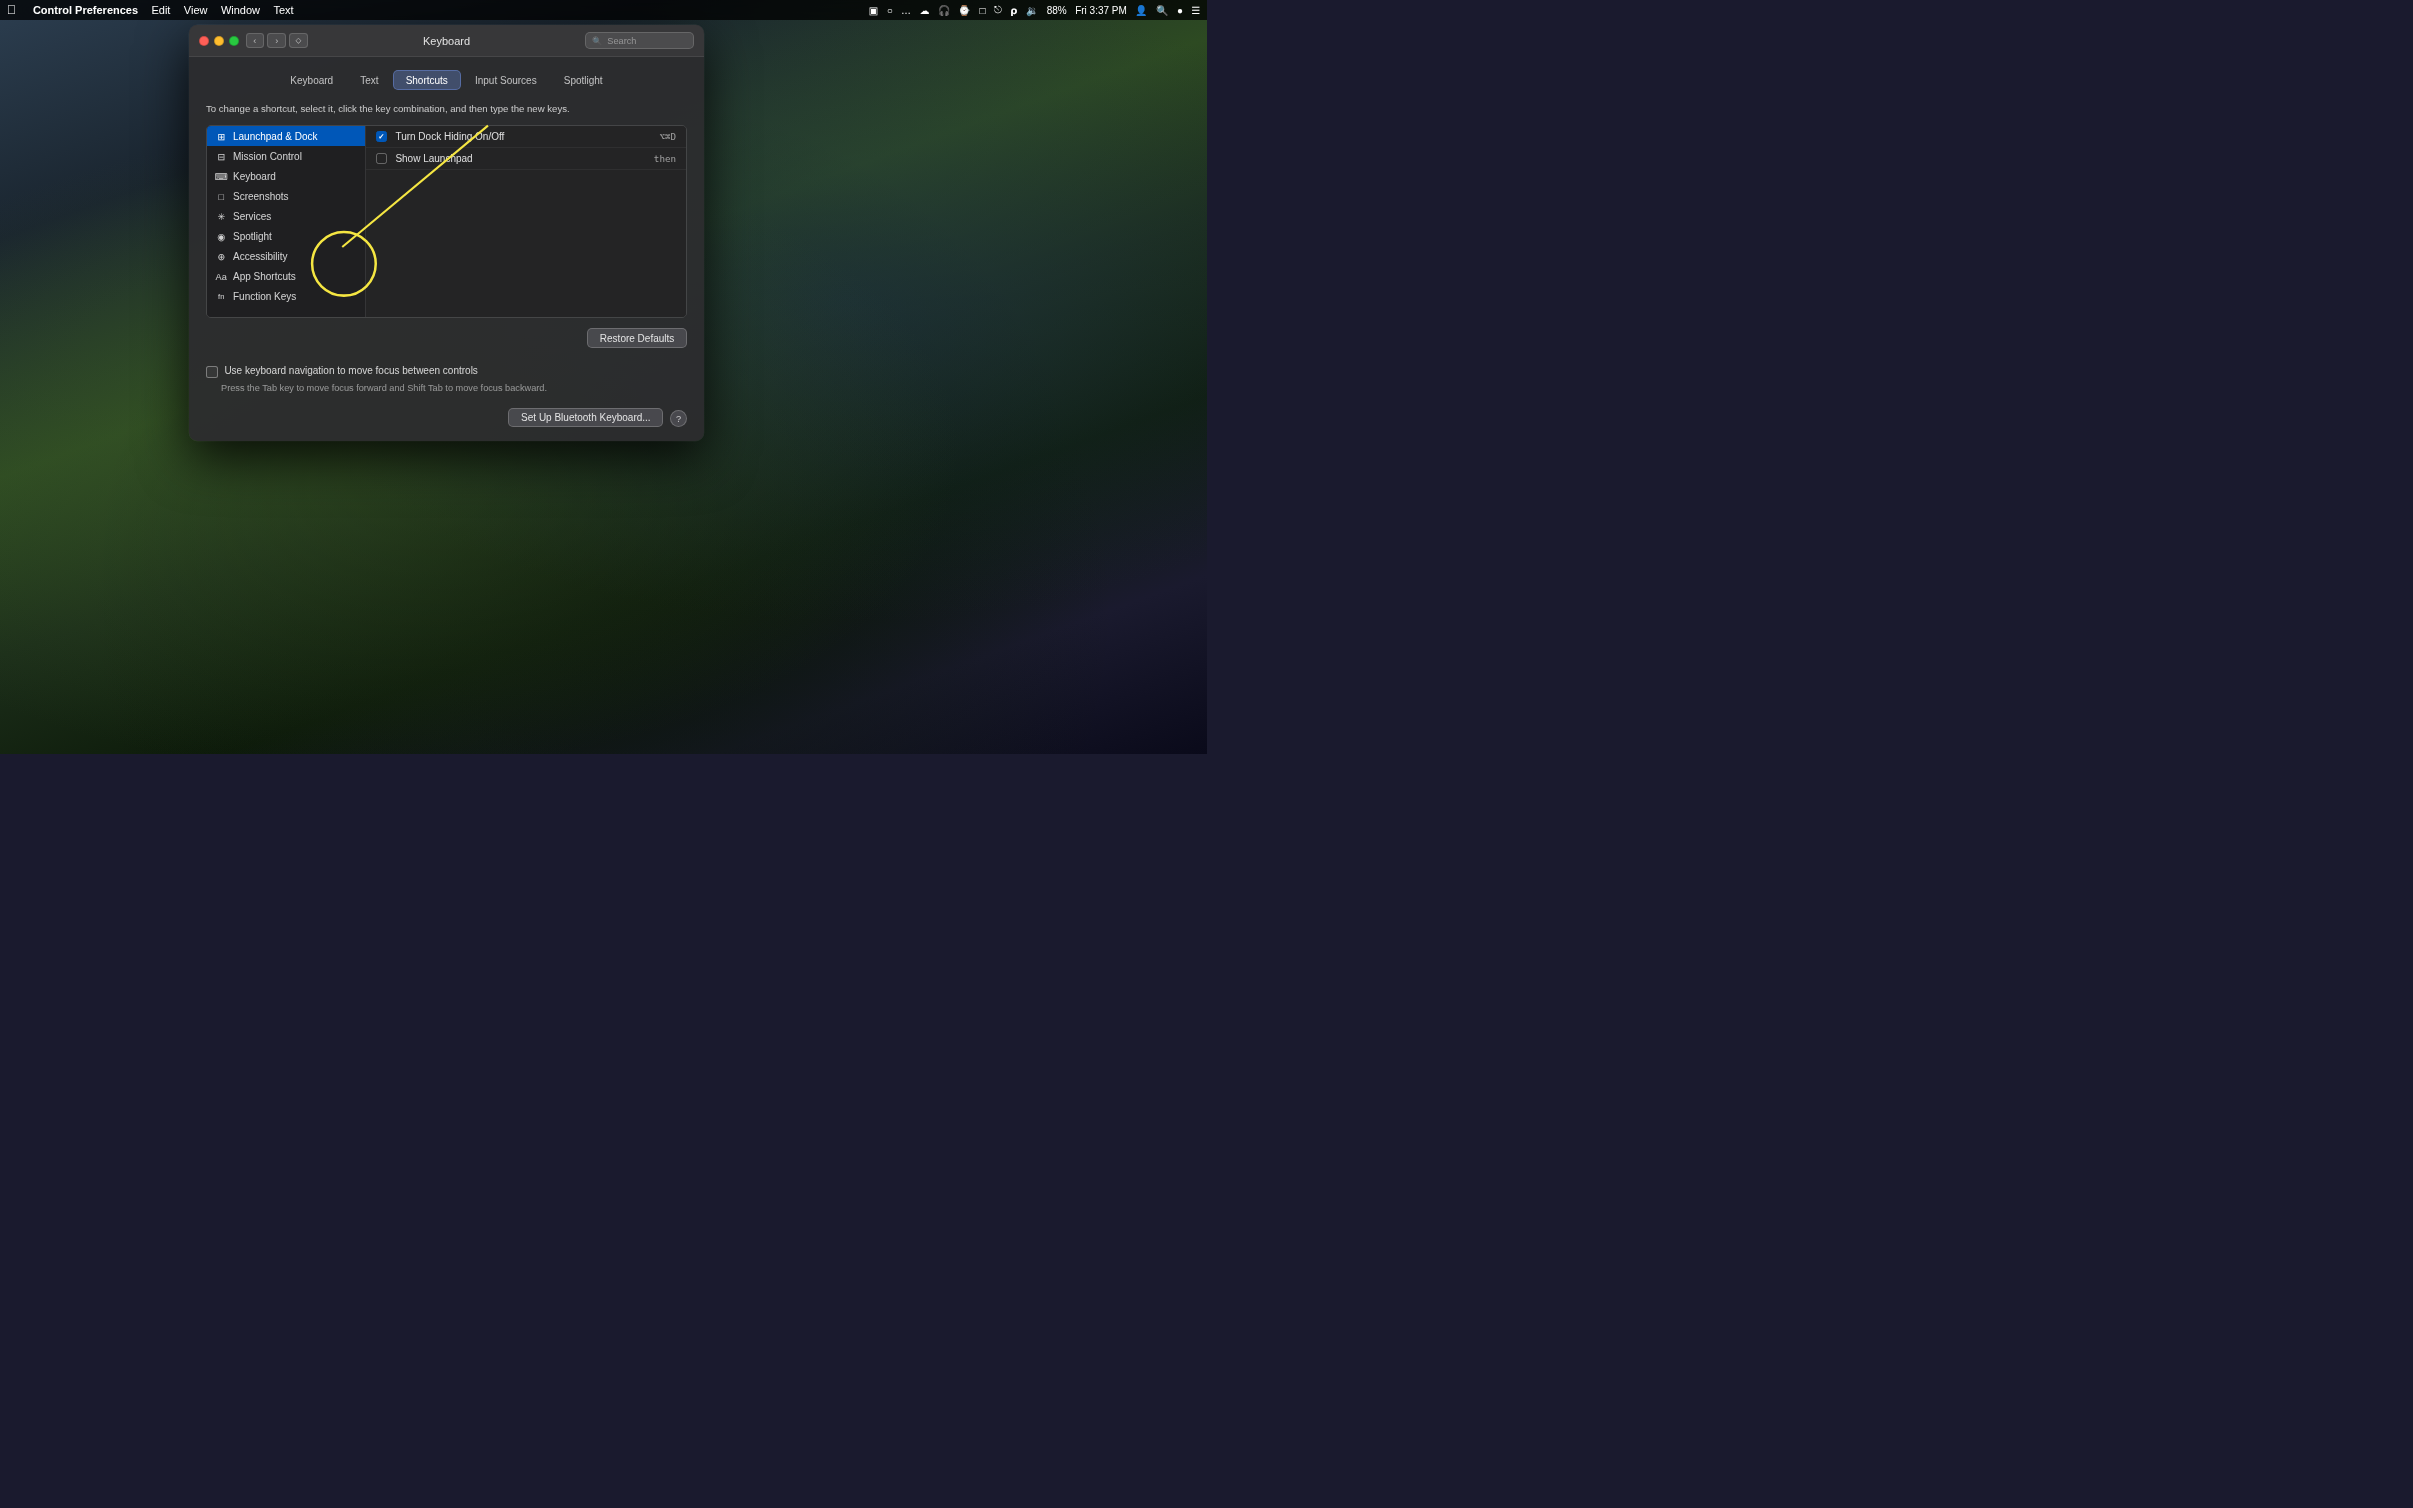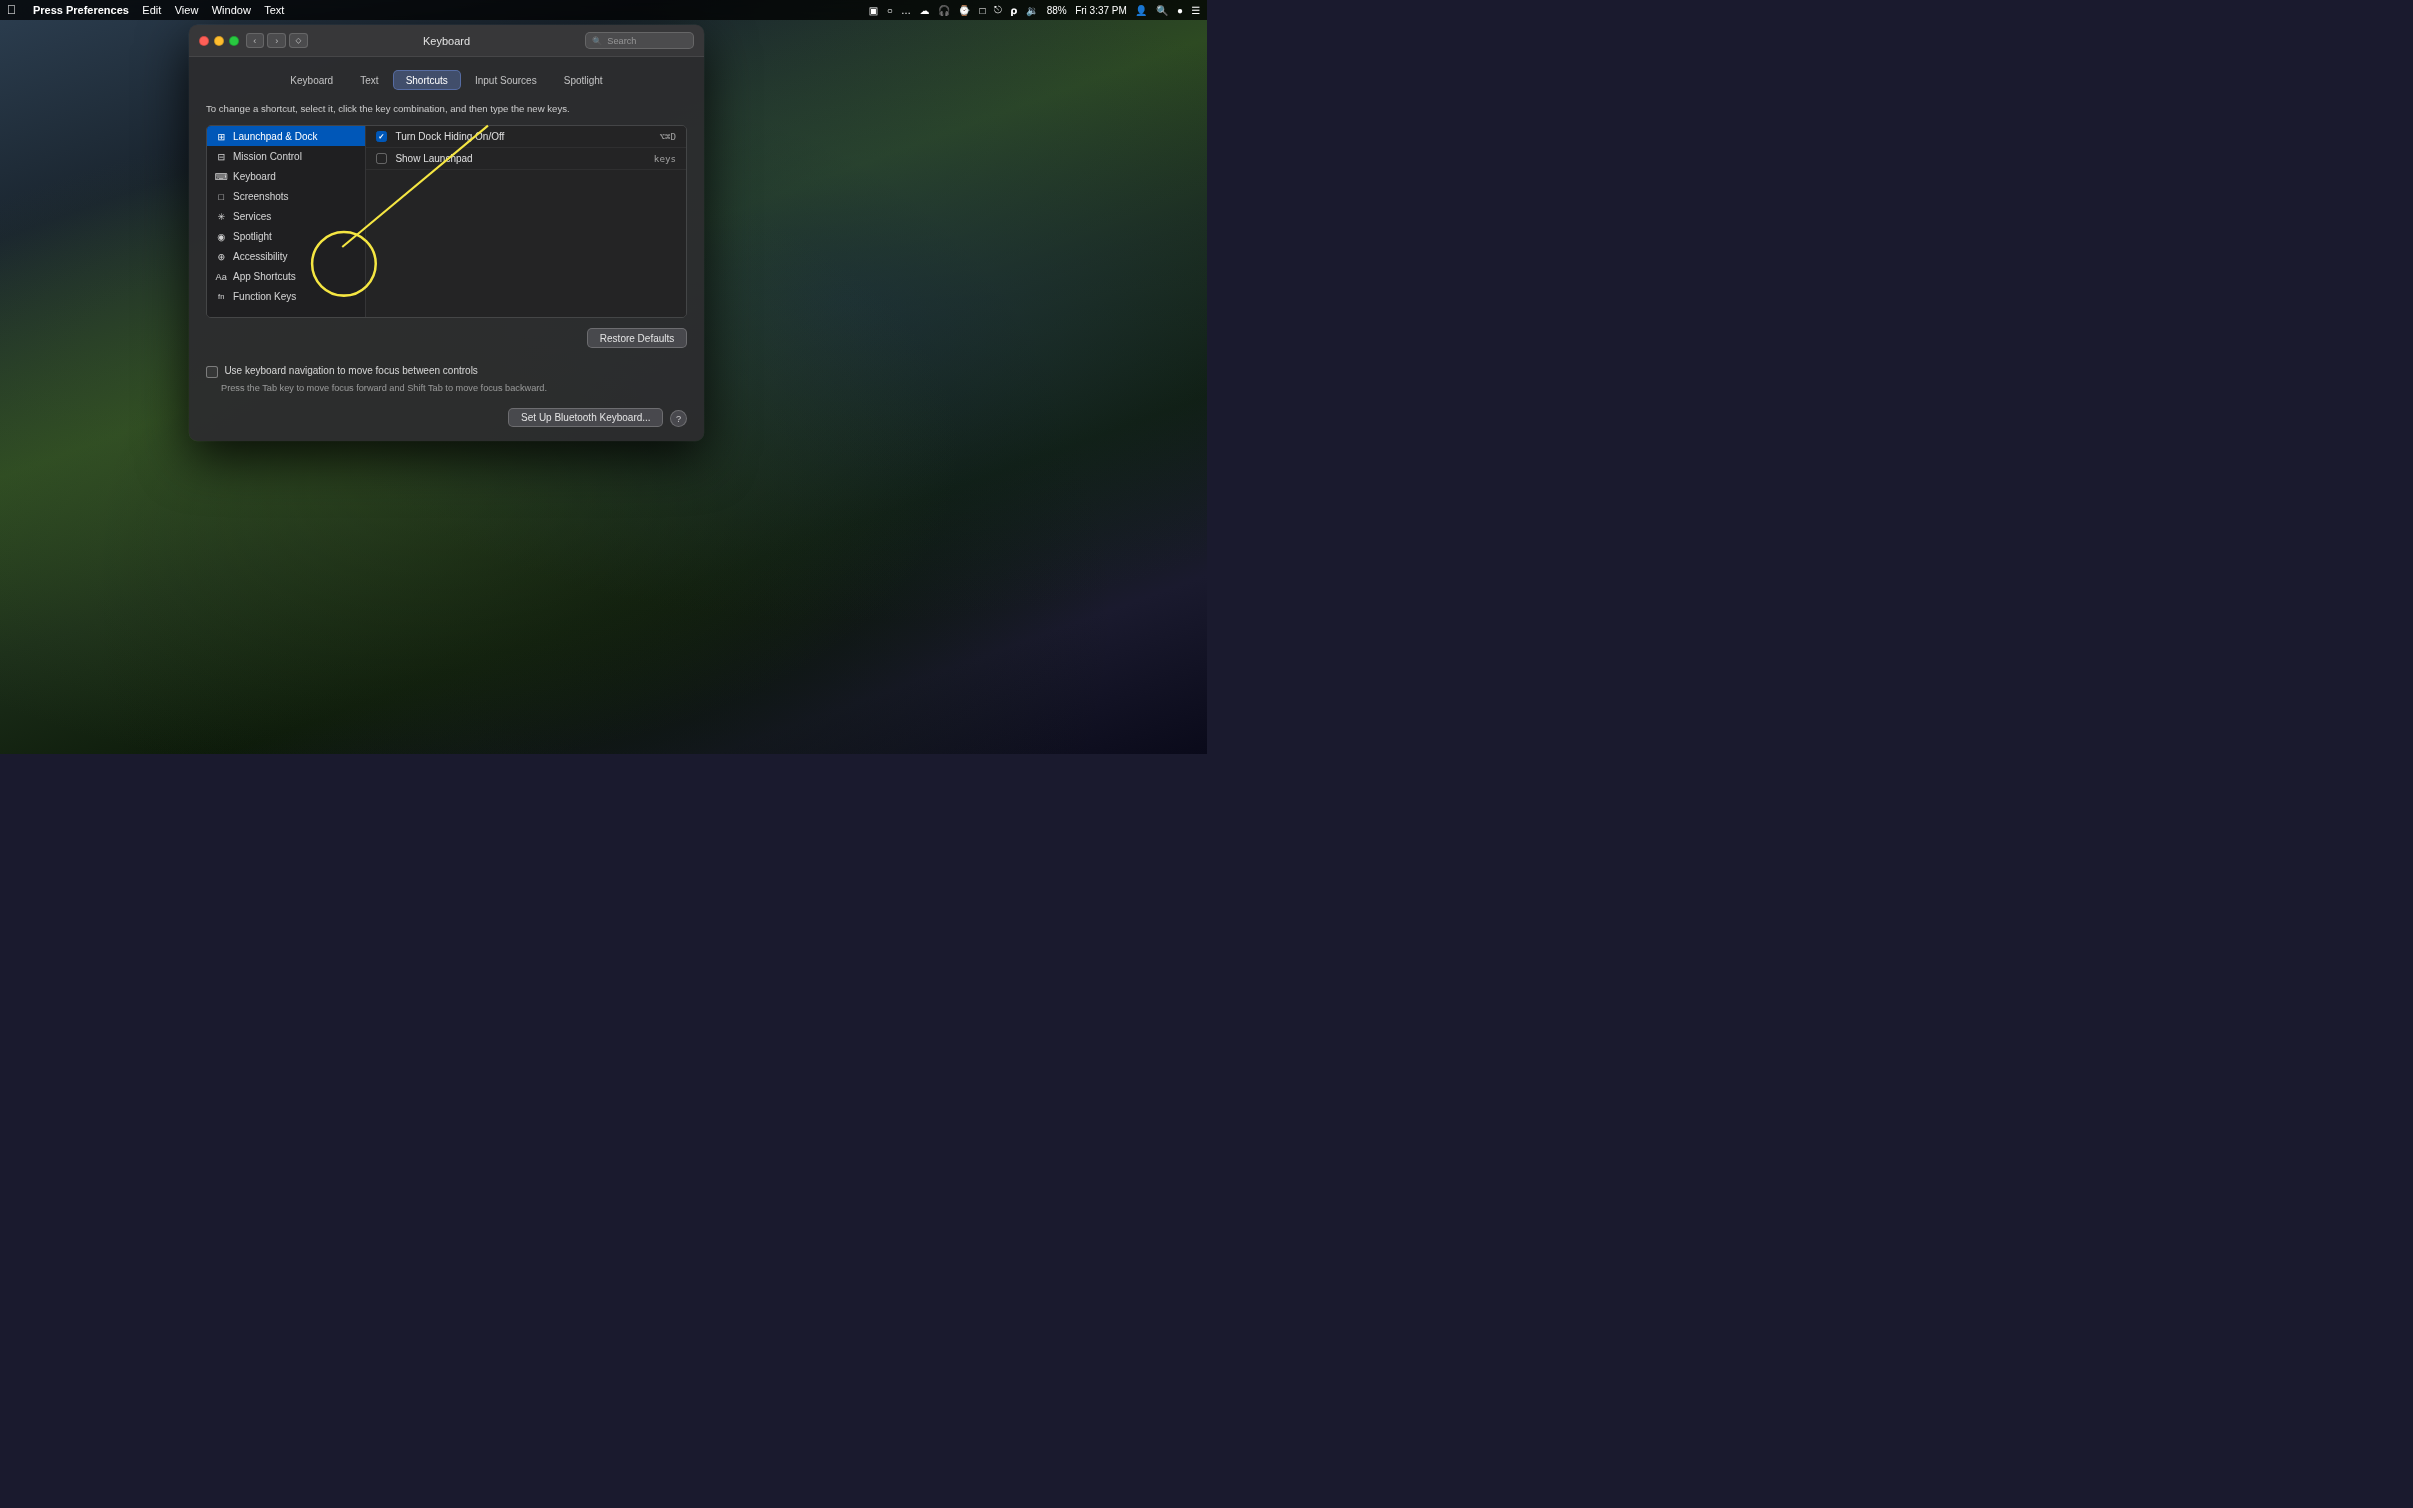--- a/index.html
+++ b/index.html
@@ -420,7 +420,7 @@
 <div class="menubar">
   <div class="menubar-left">
     <span class="apple-logo"></span>
-    <span class="menubar-app">Press Preferences</span>
+    <span class="menubar-app">Control Preferences</span>
     <span>Edit</span>
     <span>View</span>
     <span>Window</span>

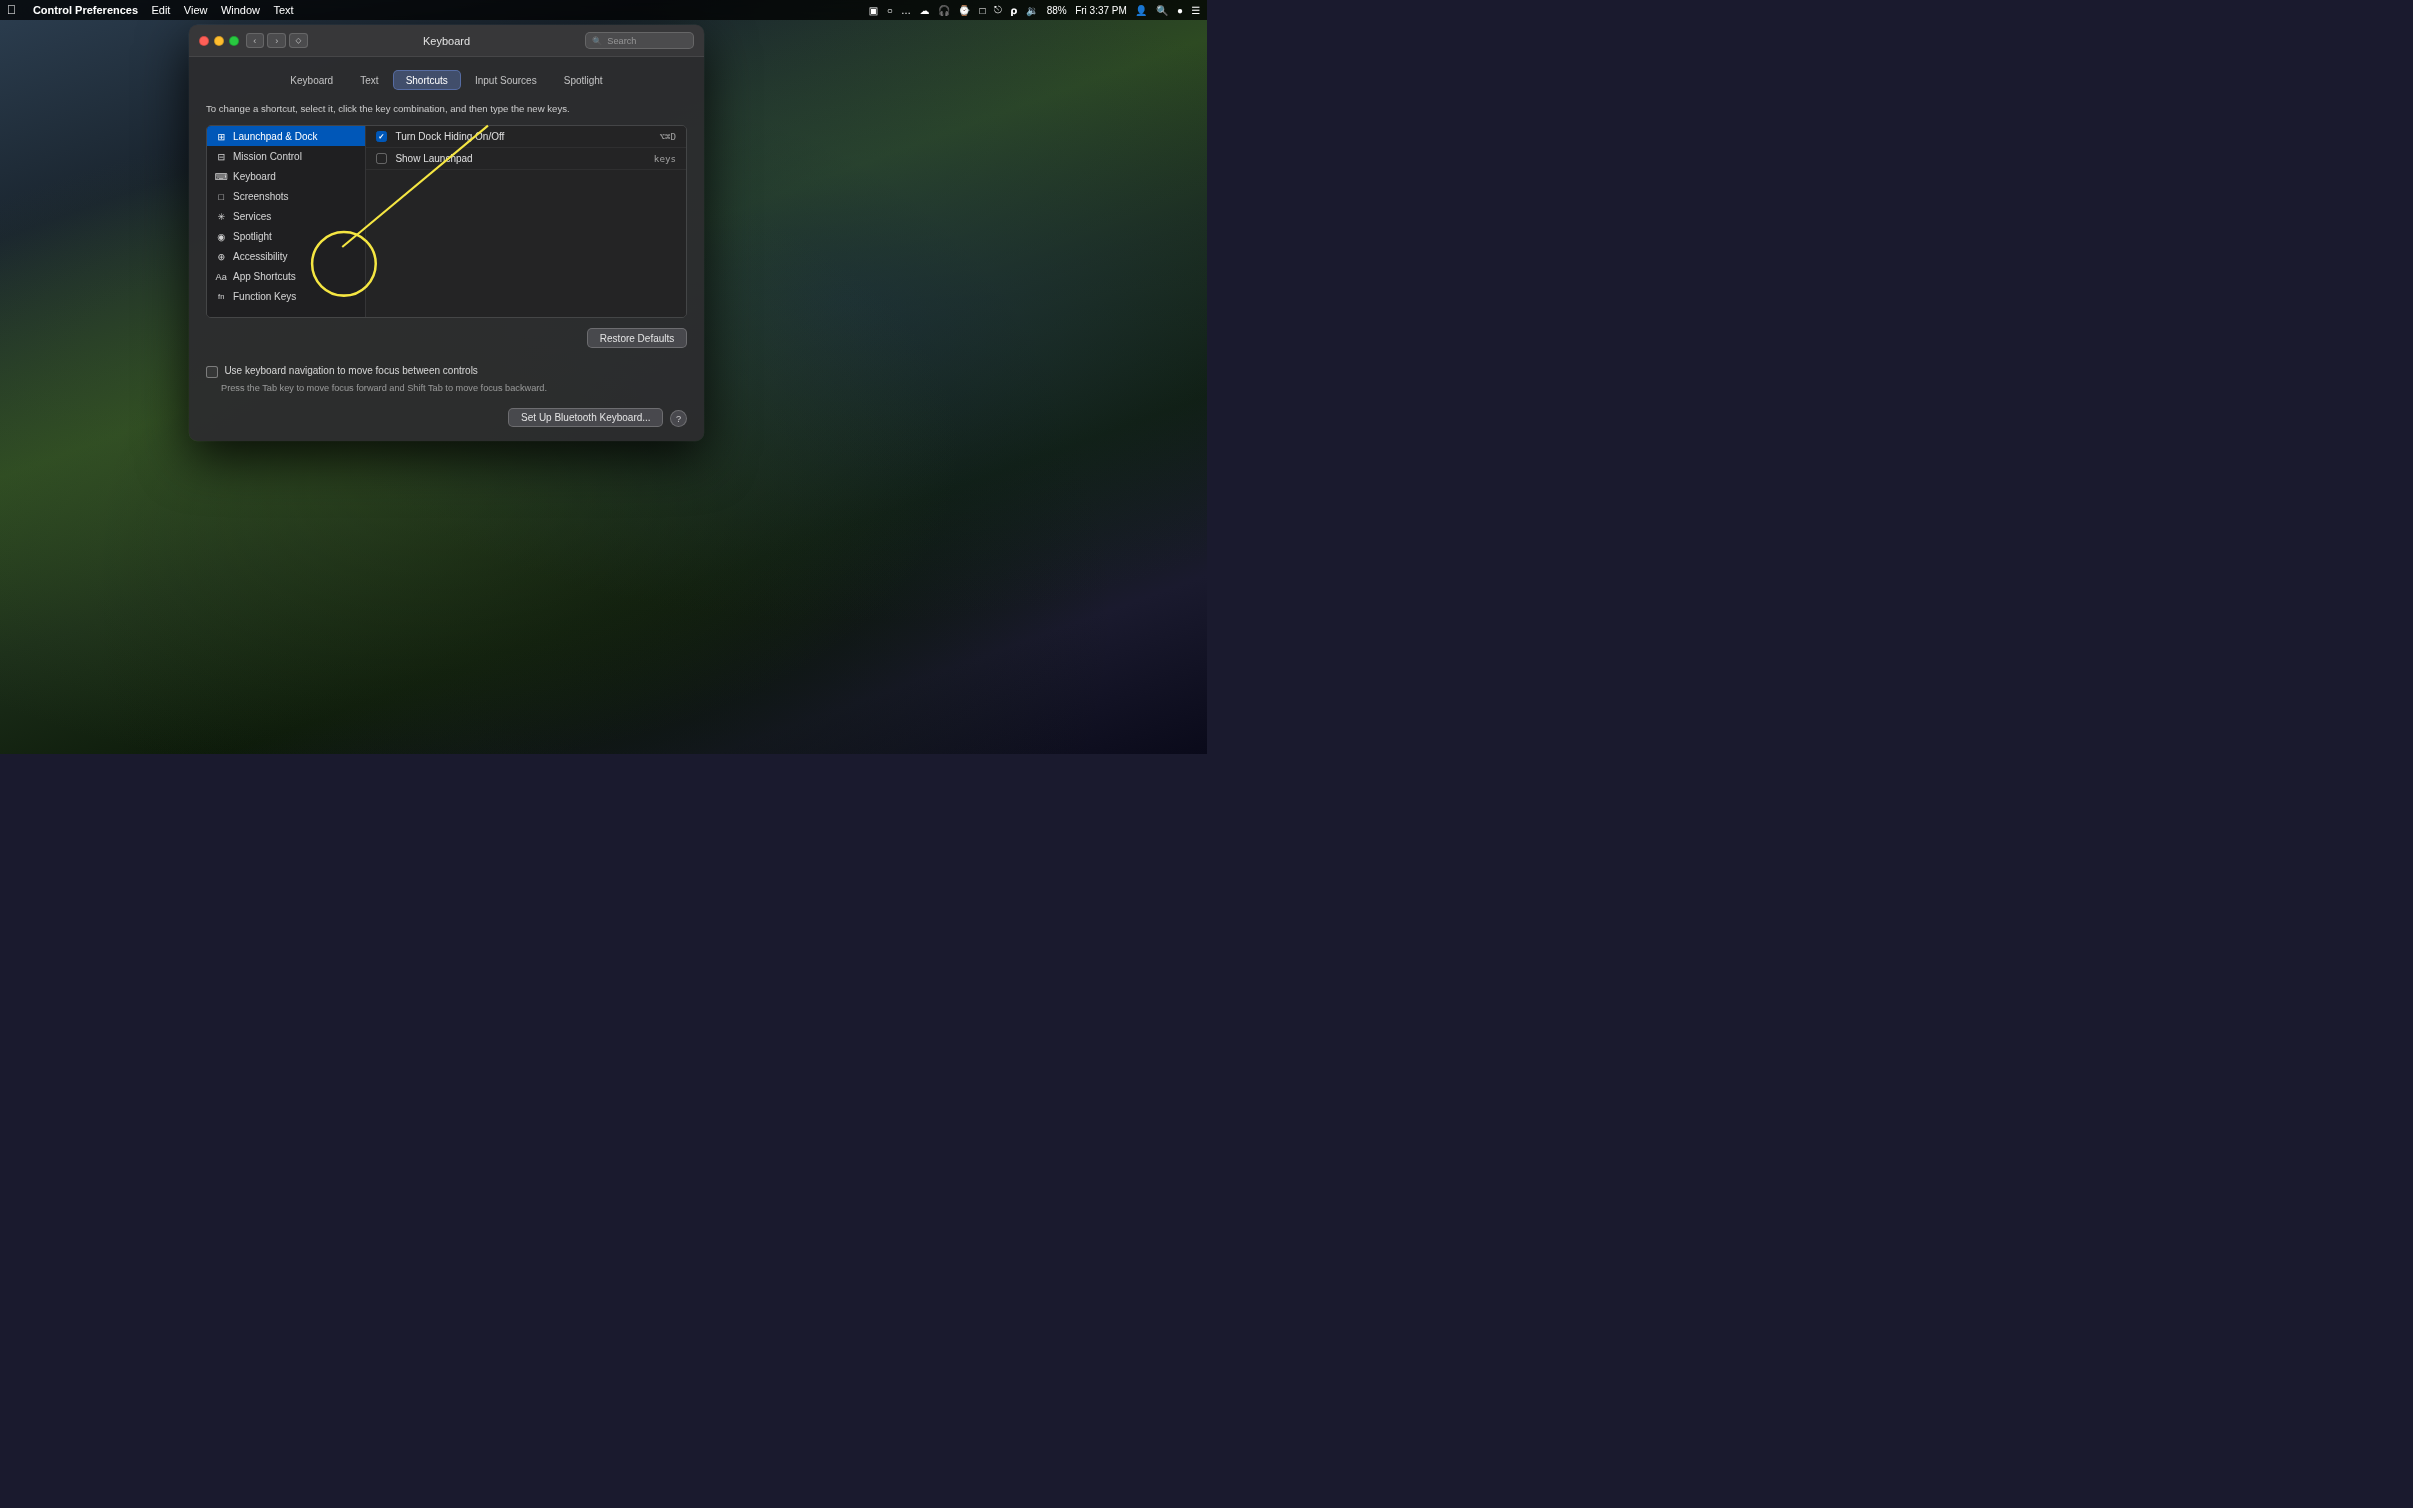--- a/index.html
+++ b/index.html
@@ -530,7 +530,7 @@
         <div class="shortcut-item">
           <div class="checkbox"></div>
           <span class="shortcut-name">Show Launchpad</span>
-          <span class="shortcut-keys">keys</span>
+          <span class="shortcut-keys">then</span>
         </div>
       </div>
     </div>

